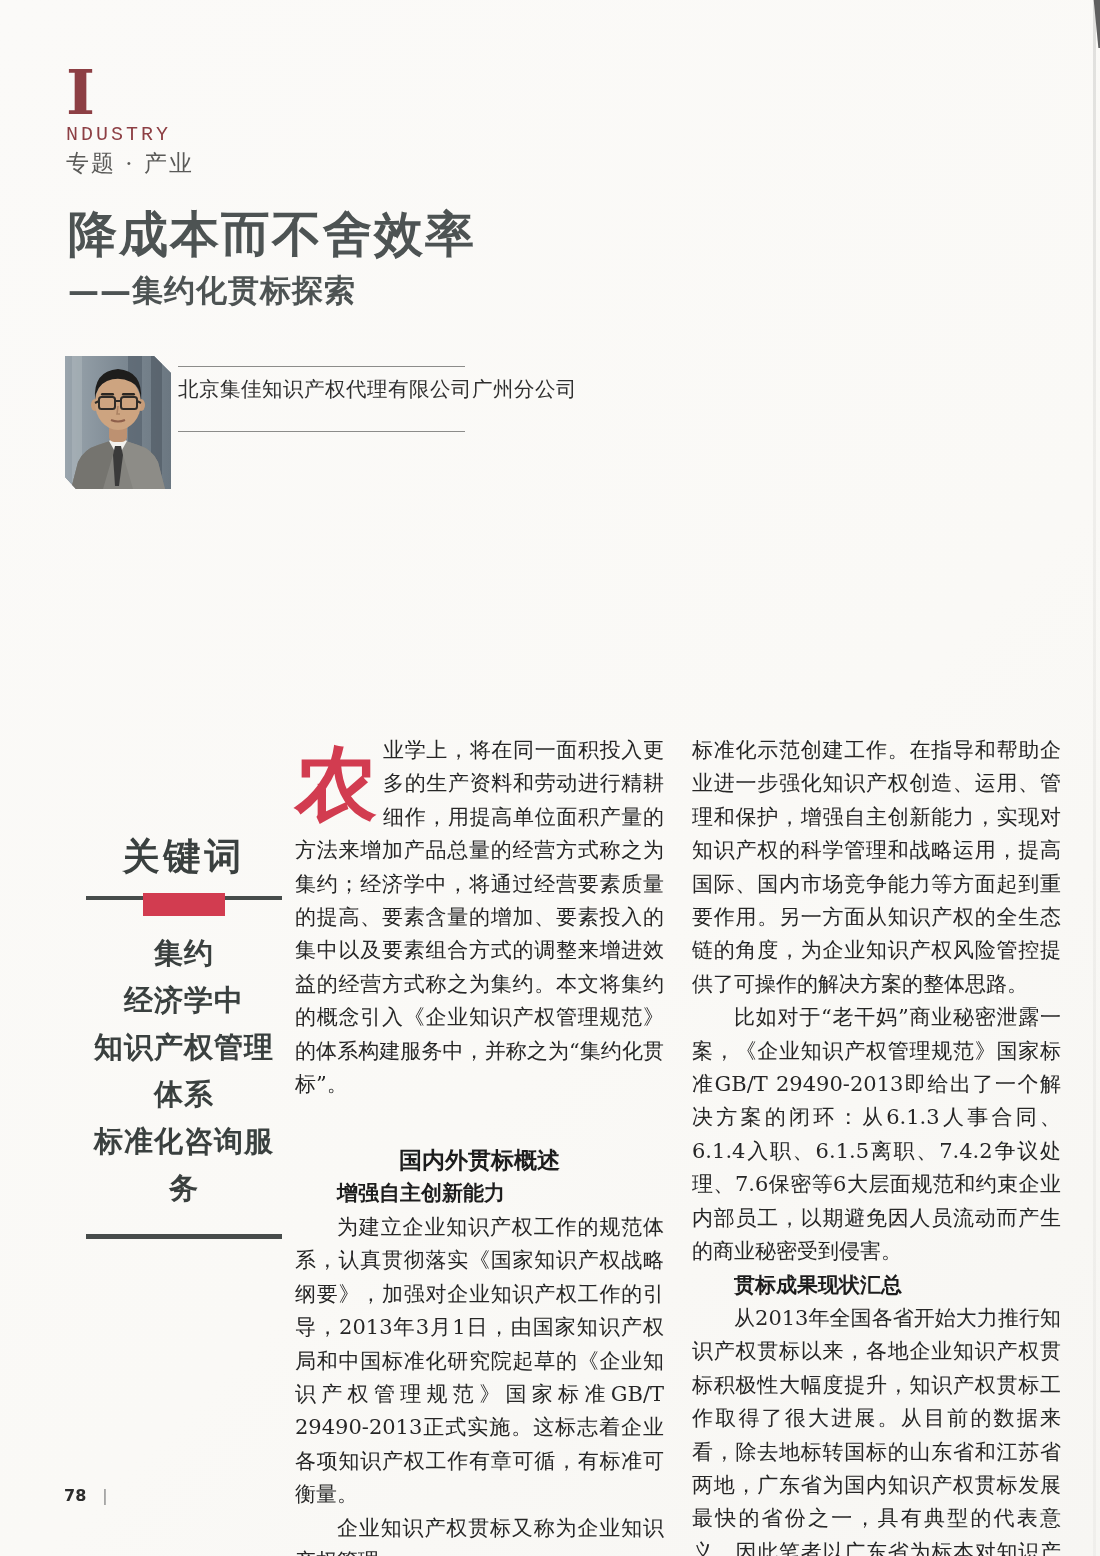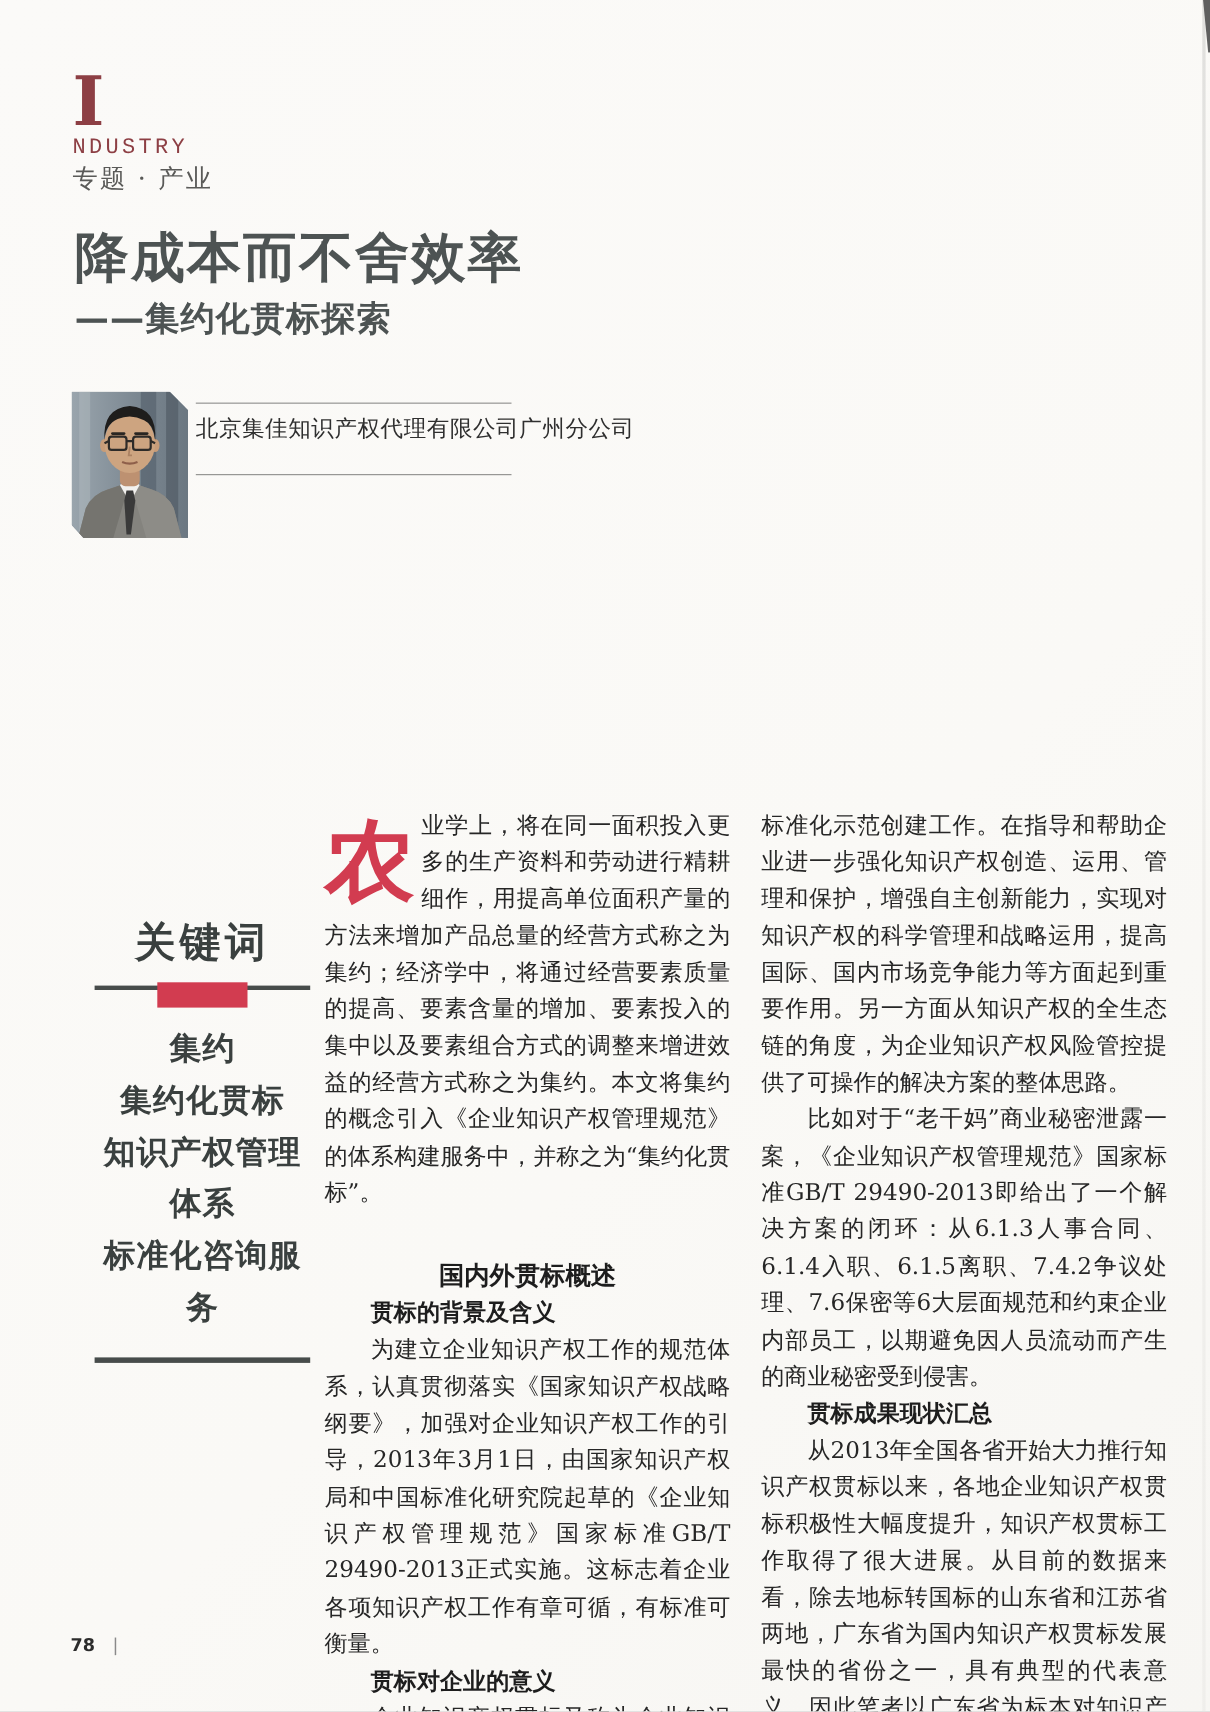--- a/index.html
+++ b/index.html
@@ -184,7 +184,7 @@
     </div>
     <div class="kw-list">
       <div>集约</div>
-      <div>集约化贯标</div>
+      <div>经济学中</div>
       <div>知识产权管理体系</div>
       <div>标准化咨询服务</div>
     </div>

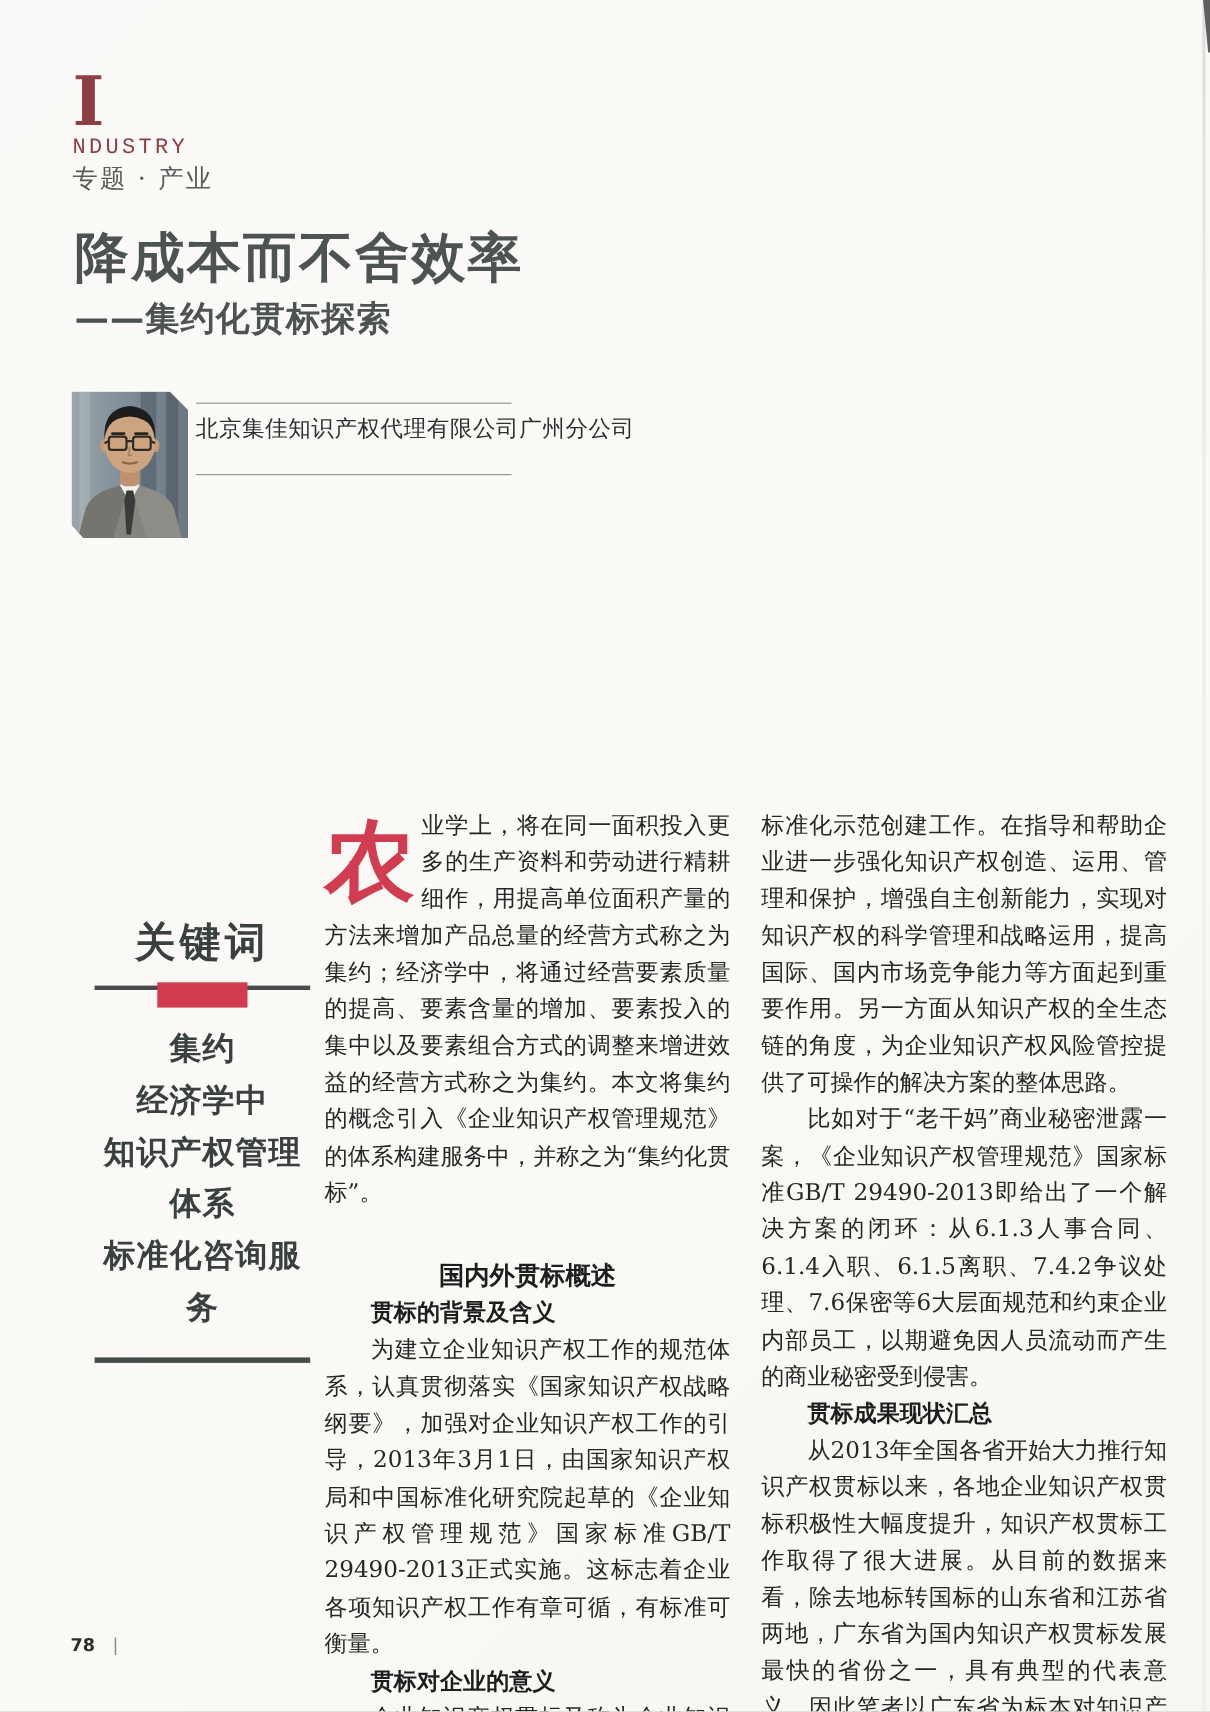--- a/index.html
+++ b/index.html
@@ -196,7 +196,7 @@
       <div class="col">
         <p class="flush"><span class="dropcap">农</span><span>业学上，将在同一面积投入更多的生产资料和劳动进行精耕细作，用提高单位面积产量的方法来增加产品总量的经营方式称之为集约；经济学中，将通过经营要素质量的提高、要素含量的增加、要素投入的集中以及要素组合方式的调整来增进效益的经营方式称之为集约。本文将集约的概念引入《企业知识产权管理规范》的体系构建服务中，并称之为“集约化贯标”。</span></p>
         <div class="section-heading">国内外贯标概述</div>
-        <div class="subhead">贯标的背景及含义</div>
+        <div class="subhead">增强自主创新能力</div>
         <p>为建立企业知识产权工作的规范体系，认真贯彻落实《国家知识产权战略纲要》，加强对企业知识产权工作的引导，2013年3月1日，由国家知识产权局和中国标准化研究院起草的《企业知识产权管理规范》国家标准GB/T 29490-2013正式实施。这标志着企业各项知识产权工作有章可循，有标准可衡量。</p>
         <div class="subhead">贯标对企业的意义</div>
         <p>企业知识产权贯标又称为企业知识产权管理</p>

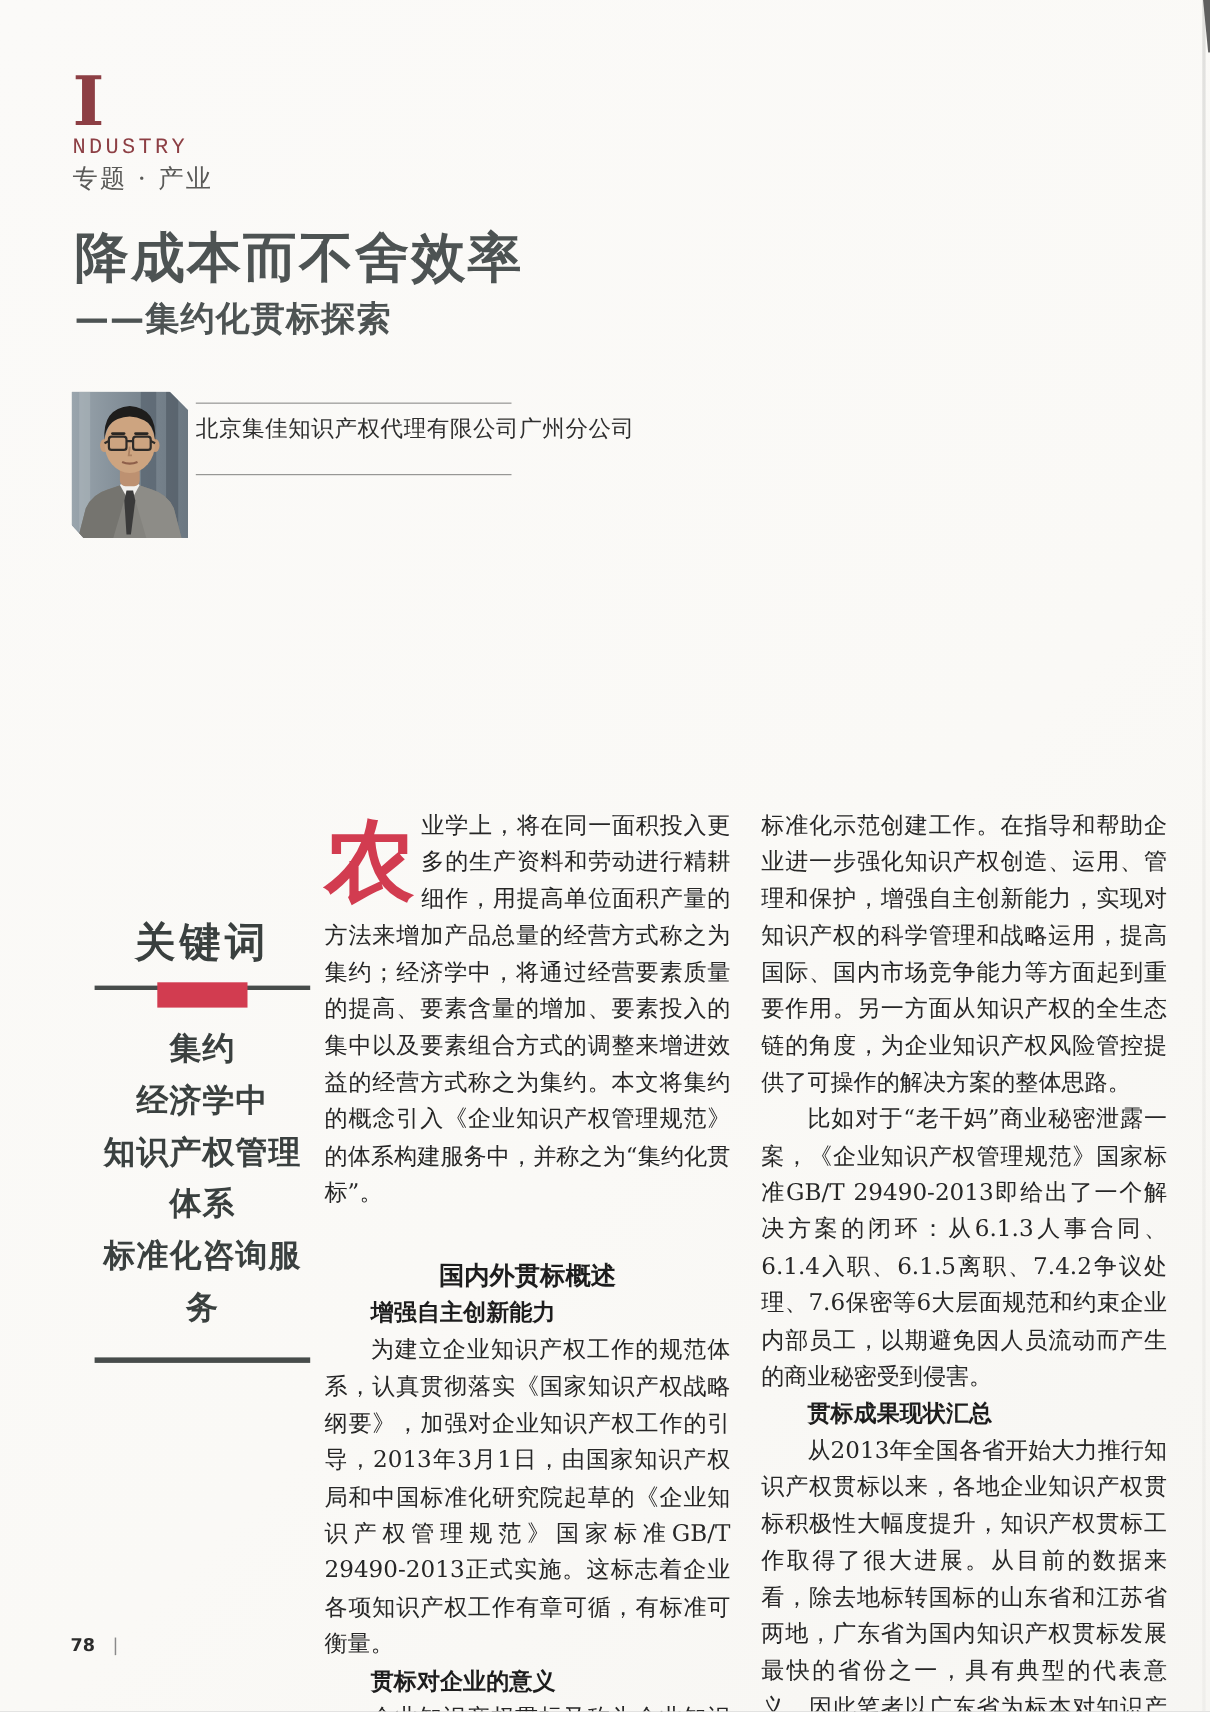--- a/index.html
+++ b/index.html
@@ -198,7 +198,6 @@
         <div class="section-heading">国内外贯标概述</div>
         <div class="subhead">增强自主创新能力</div>
         <p>为建立企业知识产权工作的规范体系，认真贯彻落实《国家知识产权战略纲要》，加强对企业知识产权工作的引导，2013年3月1日，由国家知识产权局和中国标准化研究院起草的《企业知识产权管理规范》国家标准GB/T 29490-2013正式实施。这标志着企业各项知识产权工作有章可循，有标准可衡量。</p>
-        <div class="subhead">贯标对企业的意义</div>
         <p>企业知识产权贯标又称为企业知识产权管理</p>
       </div>
       <div class="col">

